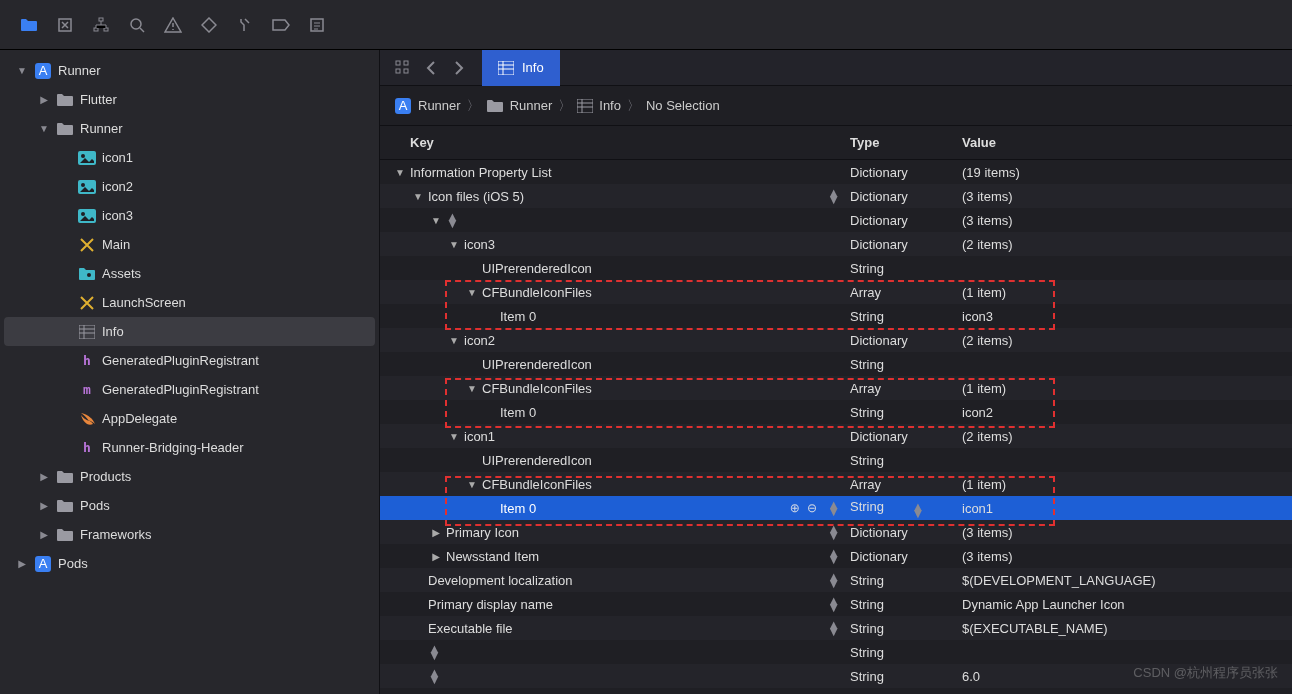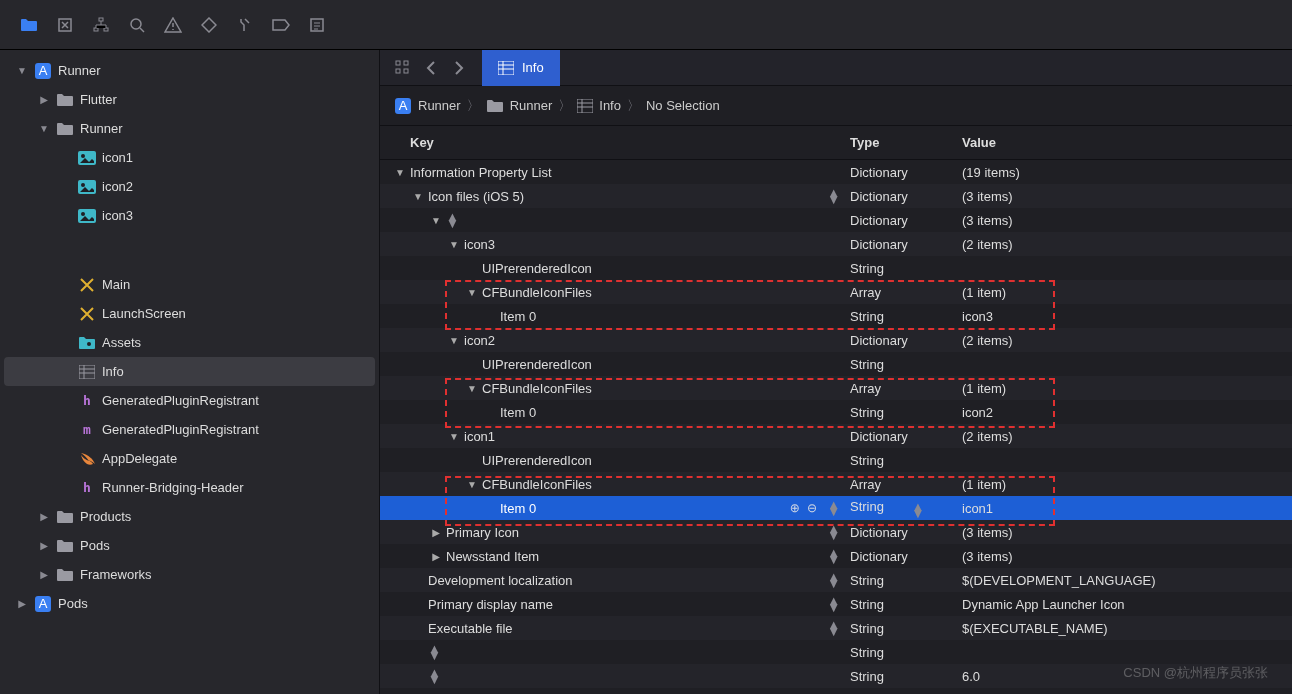--- a/index.html
+++ b/index.html
@@ -179,7 +179,7 @@
         </span>
         <span class="label">icon3</span>
       </div>
-      <div class="tree-row" style="padding-left: 56px; margin-top: 40px;">
+      <div class="tree-row" style="padding-left: 56px;">
         <span class="disclosure"></span>
         <span class="ficon">
           <span class="icon-yellow">

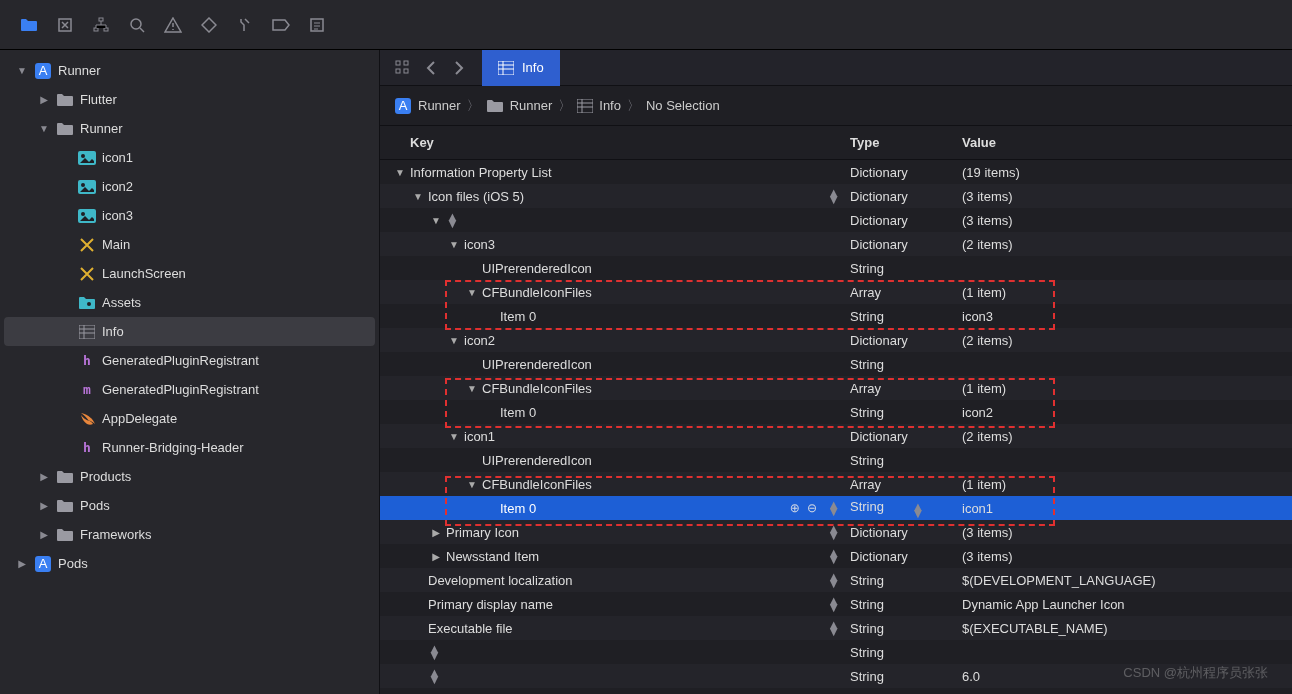--- a/index.html
+++ b/index.html
@@ -193,6 +193,18 @@
       <div class="tree-row" style="padding-left: 56px;">
         <span class="disclosure"></span>
         <span class="ficon">
+          <span class="icon-cyan">
+            <svg width="18" height="14" viewBox="0 0 18 14">
+              <path fill="currentColor" d="M1 2a1 1 0 011-1h4l2 2h8a1 1 0 011 1v8a1 1 0 01-1 1H2a1 1 0 01-1-1V2z"></path>
+              <circle cx="11" cy="8" r="2" fill="#1f1f24"></circle>
+            </svg>
+          </span>
+        </span>
+        <span class="label">Assets</span>
+      </div>
+      <div class="tree-row" style="padding-left: 56px;">
+        <span class="disclosure"></span>
+        <span class="ficon">
           <span class="icon-yellow">
             <svg width="16" height="16" viewBox="0 0 16 16">
               <path stroke="currentColor" stroke-width="2" fill="none" d="M2 14L14 2M2 2l12 12"></path>
@@ -200,18 +212,6 @@
           </span>
         </span>
         <span class="label">LaunchScreen</span>
-      </div>
-      <div class="tree-row" style="padding-left: 56px;">
-        <span class="disclosure"></span>
-        <span class="ficon">
-          <span class="icon-cyan">
-            <svg width="18" height="14" viewBox="0 0 18 14">
-              <path fill="currentColor" d="M1 2a1 1 0 011-1h4l2 2h8a1 1 0 011 1v8a1 1 0 01-1 1H2a1 1 0 01-1-1V2z"></path>
-              <circle cx="11" cy="8" r="2" fill="#1f1f24"></circle>
-            </svg>
-          </span>
-        </span>
-        <span class="label">Assets</span>
       </div>
       <div class="tree-row selected" style="padding-left: 56px;">
         <span class="disclosure"></span>

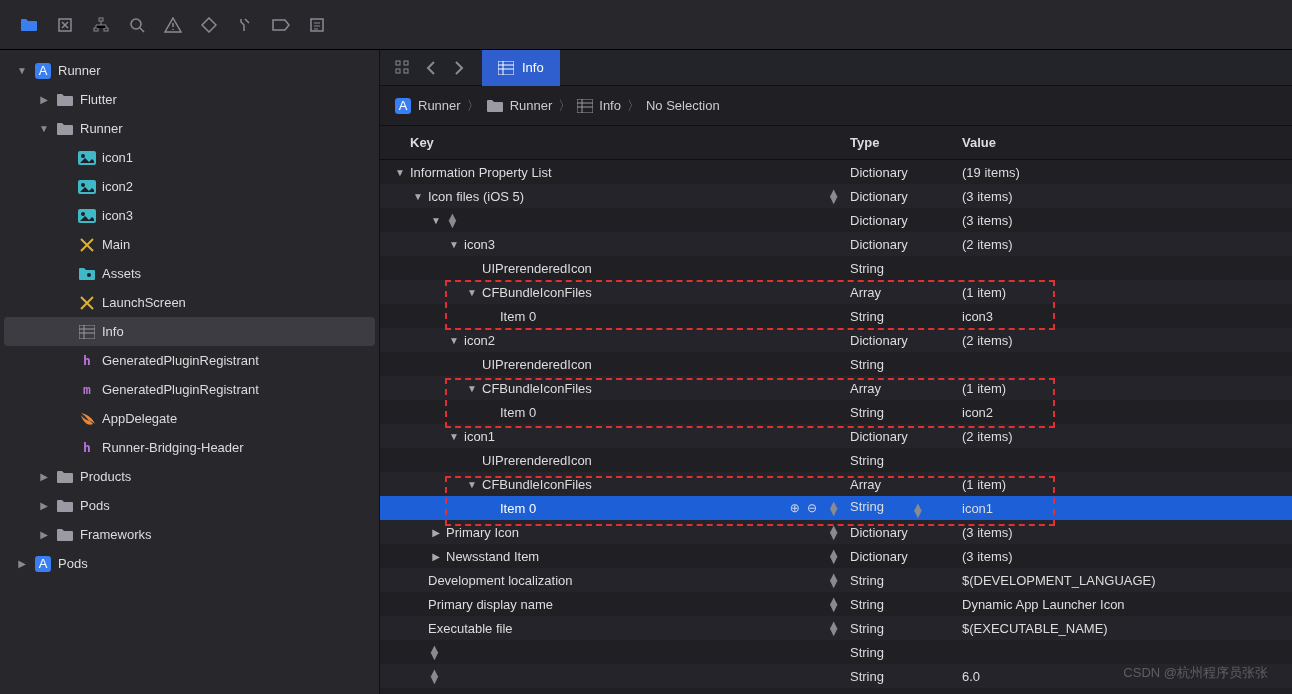--- a/index.html
+++ b/index.html
@@ -36,7 +36,7 @@
 .disc { width: 12px; font-size: 10px; color: #aaa; text-align: center; margin-right: 4px; }
 .stepper { color: #8a8a92; font-size: 11px; display:inline-flex; flex-direction:column; line-height:7px; margin-right:10px; }
 .redbox { position: absolute; border: 2px dashed #e03030; pointer-events: none; }
-.watermark { position: absolute; right: 24px; bottom: 12px; color: rgba(200,200,200,0.35); font-size: 13px; }
+.watermark { position: absolute; right: 14px; bottom: 12px; color: rgba(200,200,200,0.35); font-size: 13px; }
 svg { display: block; }
 .icon-blue { color: #3a7ff2; }
 .icon-gray { color: #9a9aa2; }

